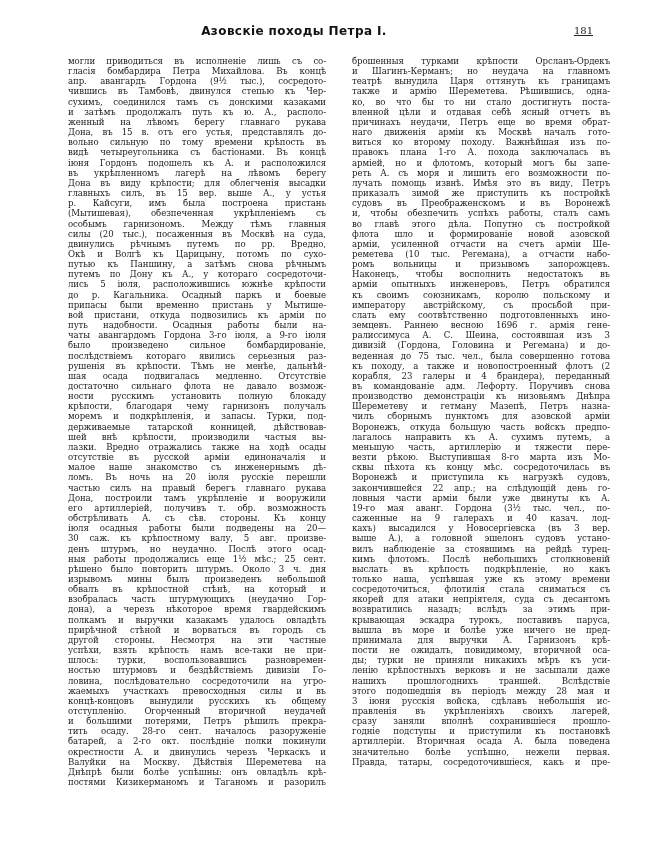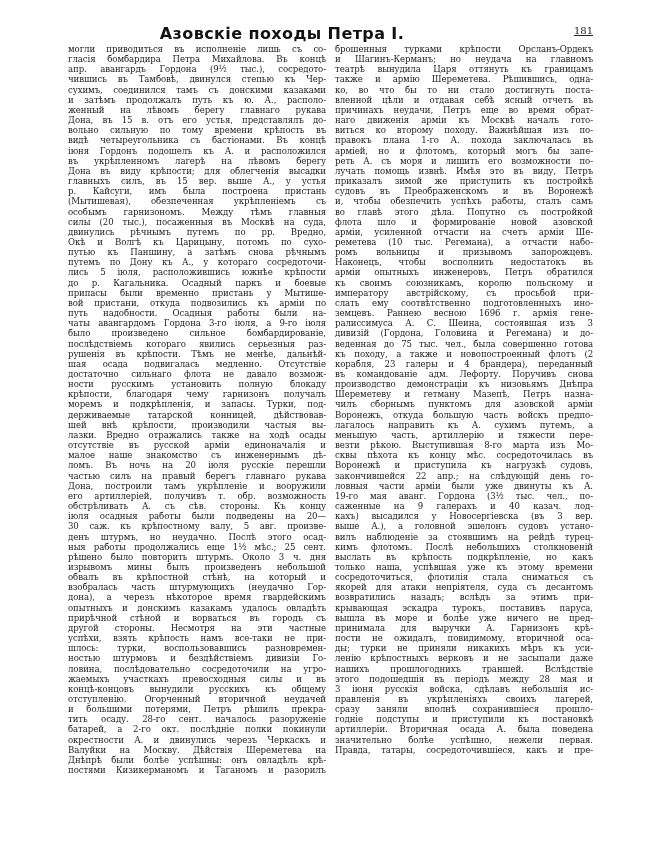--- a/index.html
+++ b/index.html
@@ -25,13 +25,13 @@
   }
   .rh-title {
     position: absolute;
-    left: 4px;
+    left: 16px;
     top: 0;
     width: 556px;
     text-align: center;
     font-family: "DejaVu Sans", sans-serif;
     font-weight: bold;
-    font-size: 16px;
+    font-size: 12px;
     letter-spacing: 0.4px;
     color: #121212;
     white-space: nowrap;

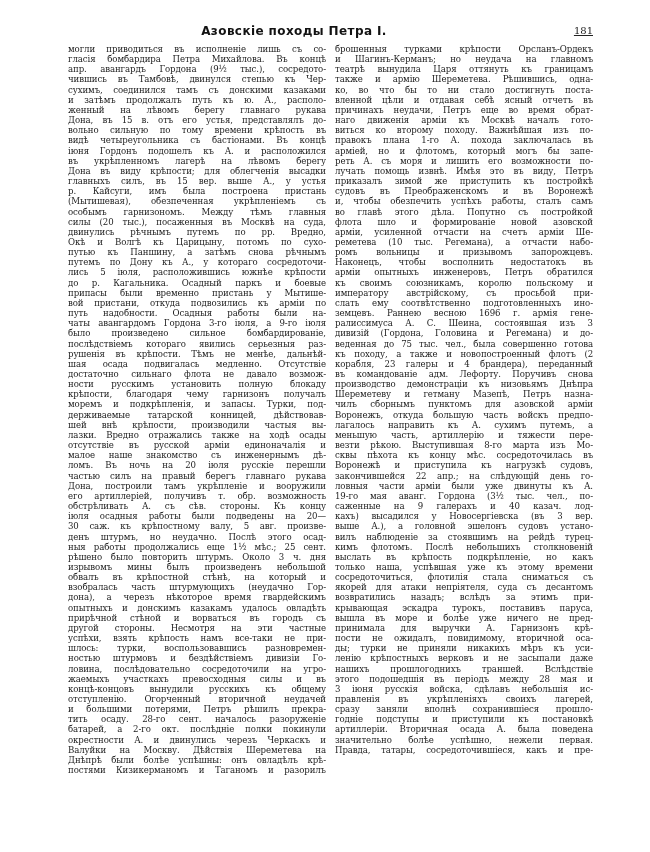--- a/index.html
+++ b/index.html
@@ -47,10 +47,10 @@
   }
   .columns {
     position: absolute;
-    top: 44px;
+    top: 56px;
     left: 68px;
     display: flex;
-    gap: 9px;
+    gap: 26px;
   }
   .column {
     width: 258px;

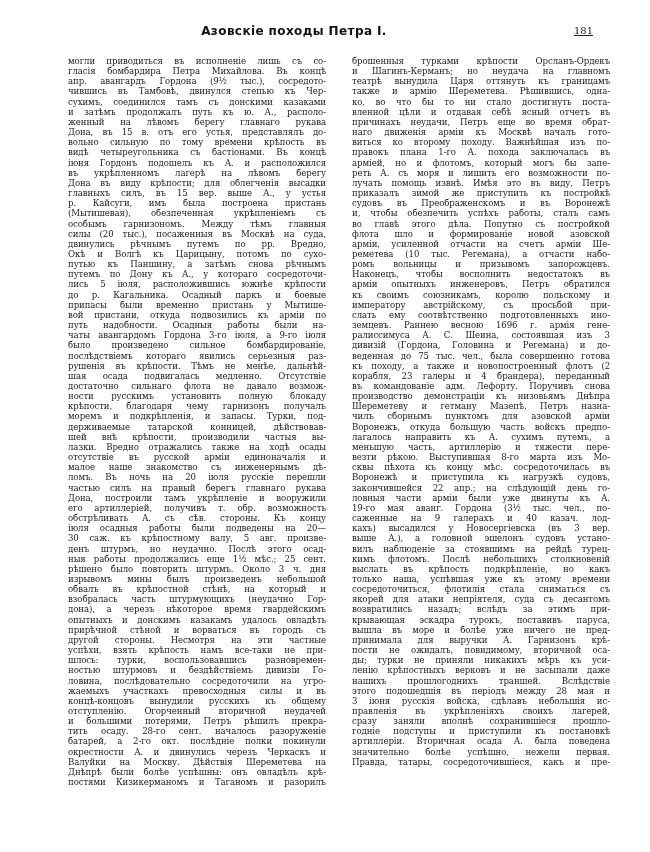--- a/index.html
+++ b/index.html
@@ -132,7 +132,7 @@
         <div class="line">обвалъ въ крѣпостной стѣнѣ, на который и</div>
         <div class="line">взобралась часть штурмующихъ (неудачно Гор-</div>
         <div class="line">дона), а черезъ нѣкоторое время гвардейскимъ</div>
-        <div class="line">опытныхъ и донскимъ казакамъ удалось овладѣть</div>
+        <div class="line">полкамъ и выручки казакамъ удалось овладѣть</div>
         <div class="line">прирѣчной стѣной и ворваться въ городъ съ</div>
         <div class="line">другой стороны. Несмотря на эти частные</div>
         <div class="line">успѣхи, взять крѣпость намъ все-таки не при-</div>

